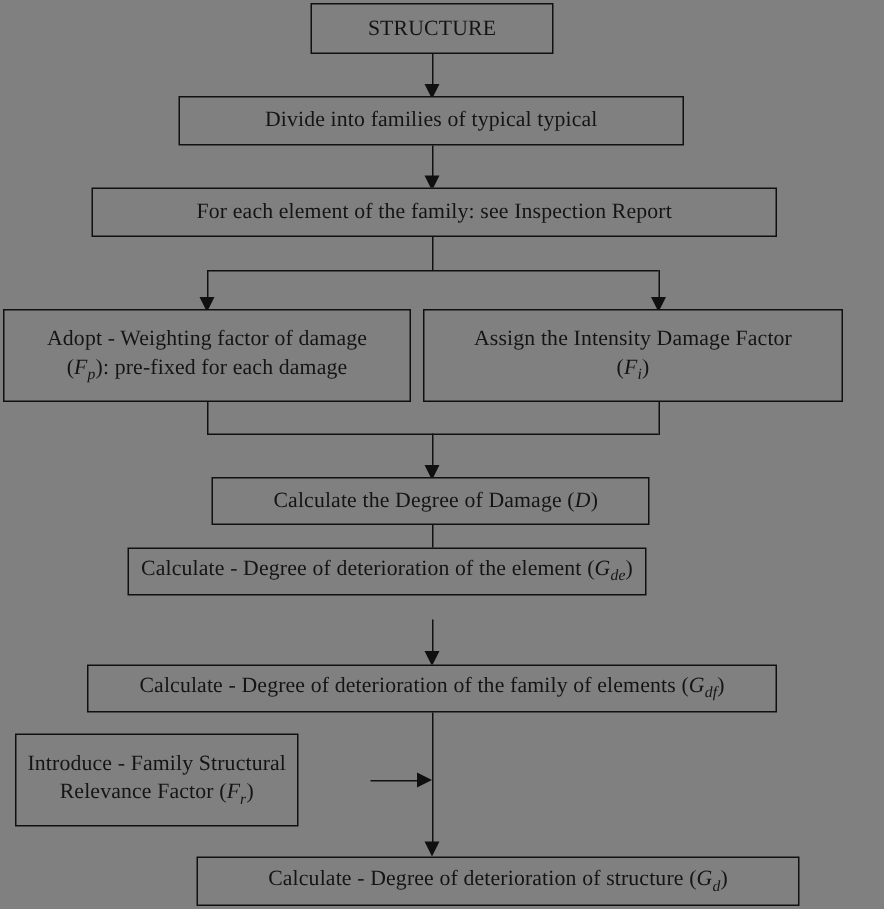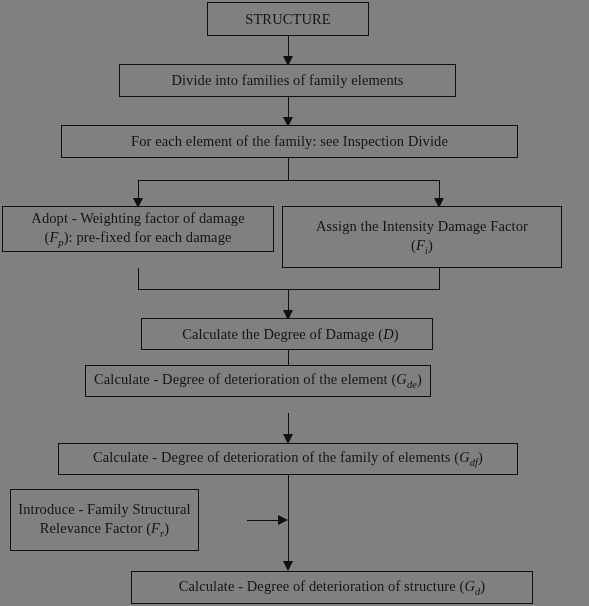--- a/index.html
+++ b/index.html
@@ -86,7 +86,7 @@
   <div class="arrow-down" style="left:283px; top:56px;"></div>
 
   <div class="node" style="left:119px; top:64px; width:337px; height:33px;">
-    <span class="txt">Divide into families of family elements</span>
+    <span class="txt">Divide into families of typical typical</span>
   </div>
 
   <div class="vline" style="left:288px; top:97px; height:23px;"></div>

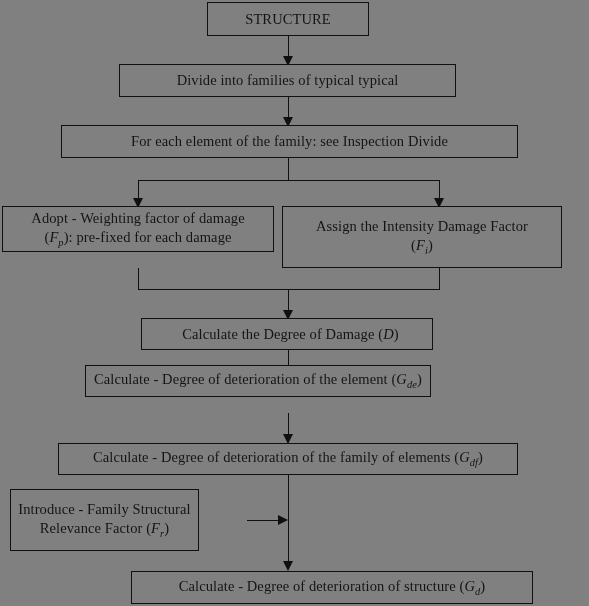--- a/index.html
+++ b/index.html
@@ -93,7 +93,7 @@
   <div class="arrow-down" style="left:283px; top:117px;"></div>
 
   <div class="node" style="left:61px; top:125px; width:457px; height:33px;">
-    <span class="txt">For each element of the family: see Inspection Divide</span>
+    <span class="txt">For each element of the family: see Inspection Report</span>
   </div>
 
   <div class="vline" style="left:288px; top:158px; height:22px;"></div>

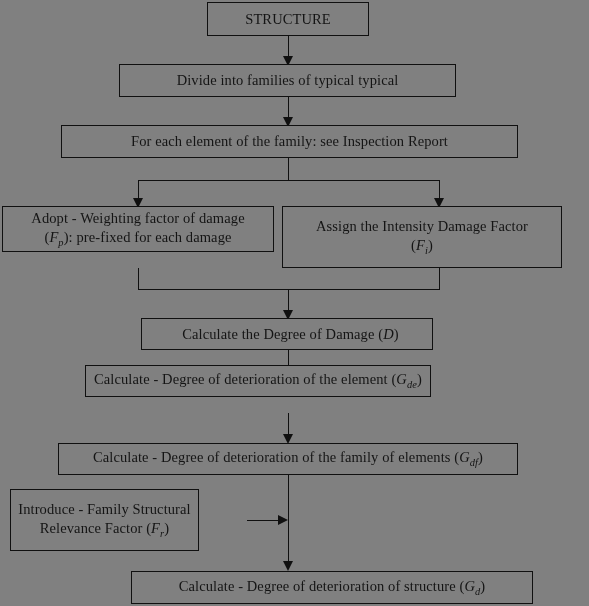--- a/index.html
+++ b/index.html
@@ -103,7 +103,7 @@
   <div class="vline" style="left:439px; top:180px; height:20px;"></div>
   <div class="arrow-down" style="left:434px; top:198px;"></div>
 
-  <div class="node" style="left:2px; top:206px; width:272px; height:46px;">
+  <div class="node" style="left:2px; top:206px; width:272px; height:62px;">
     <span class="txt">Adopt - Weighting factor of damage<br>(<i class="v">F</i><sub>p</sub>): pre-fixed for each damage</span>
   </div>
 

